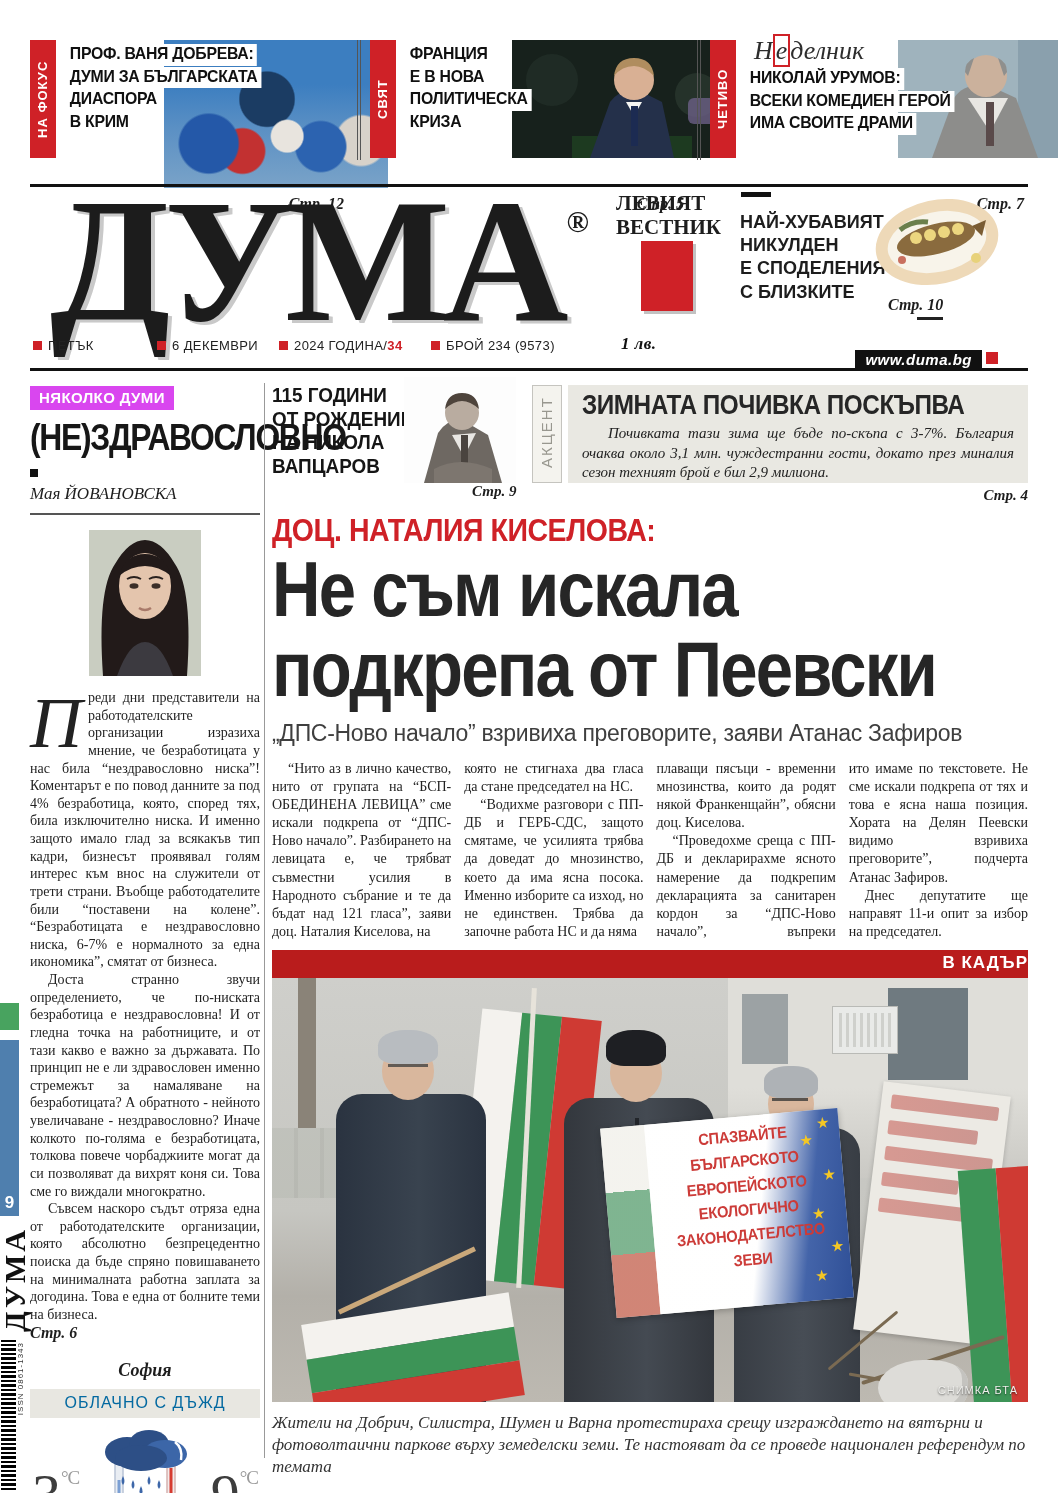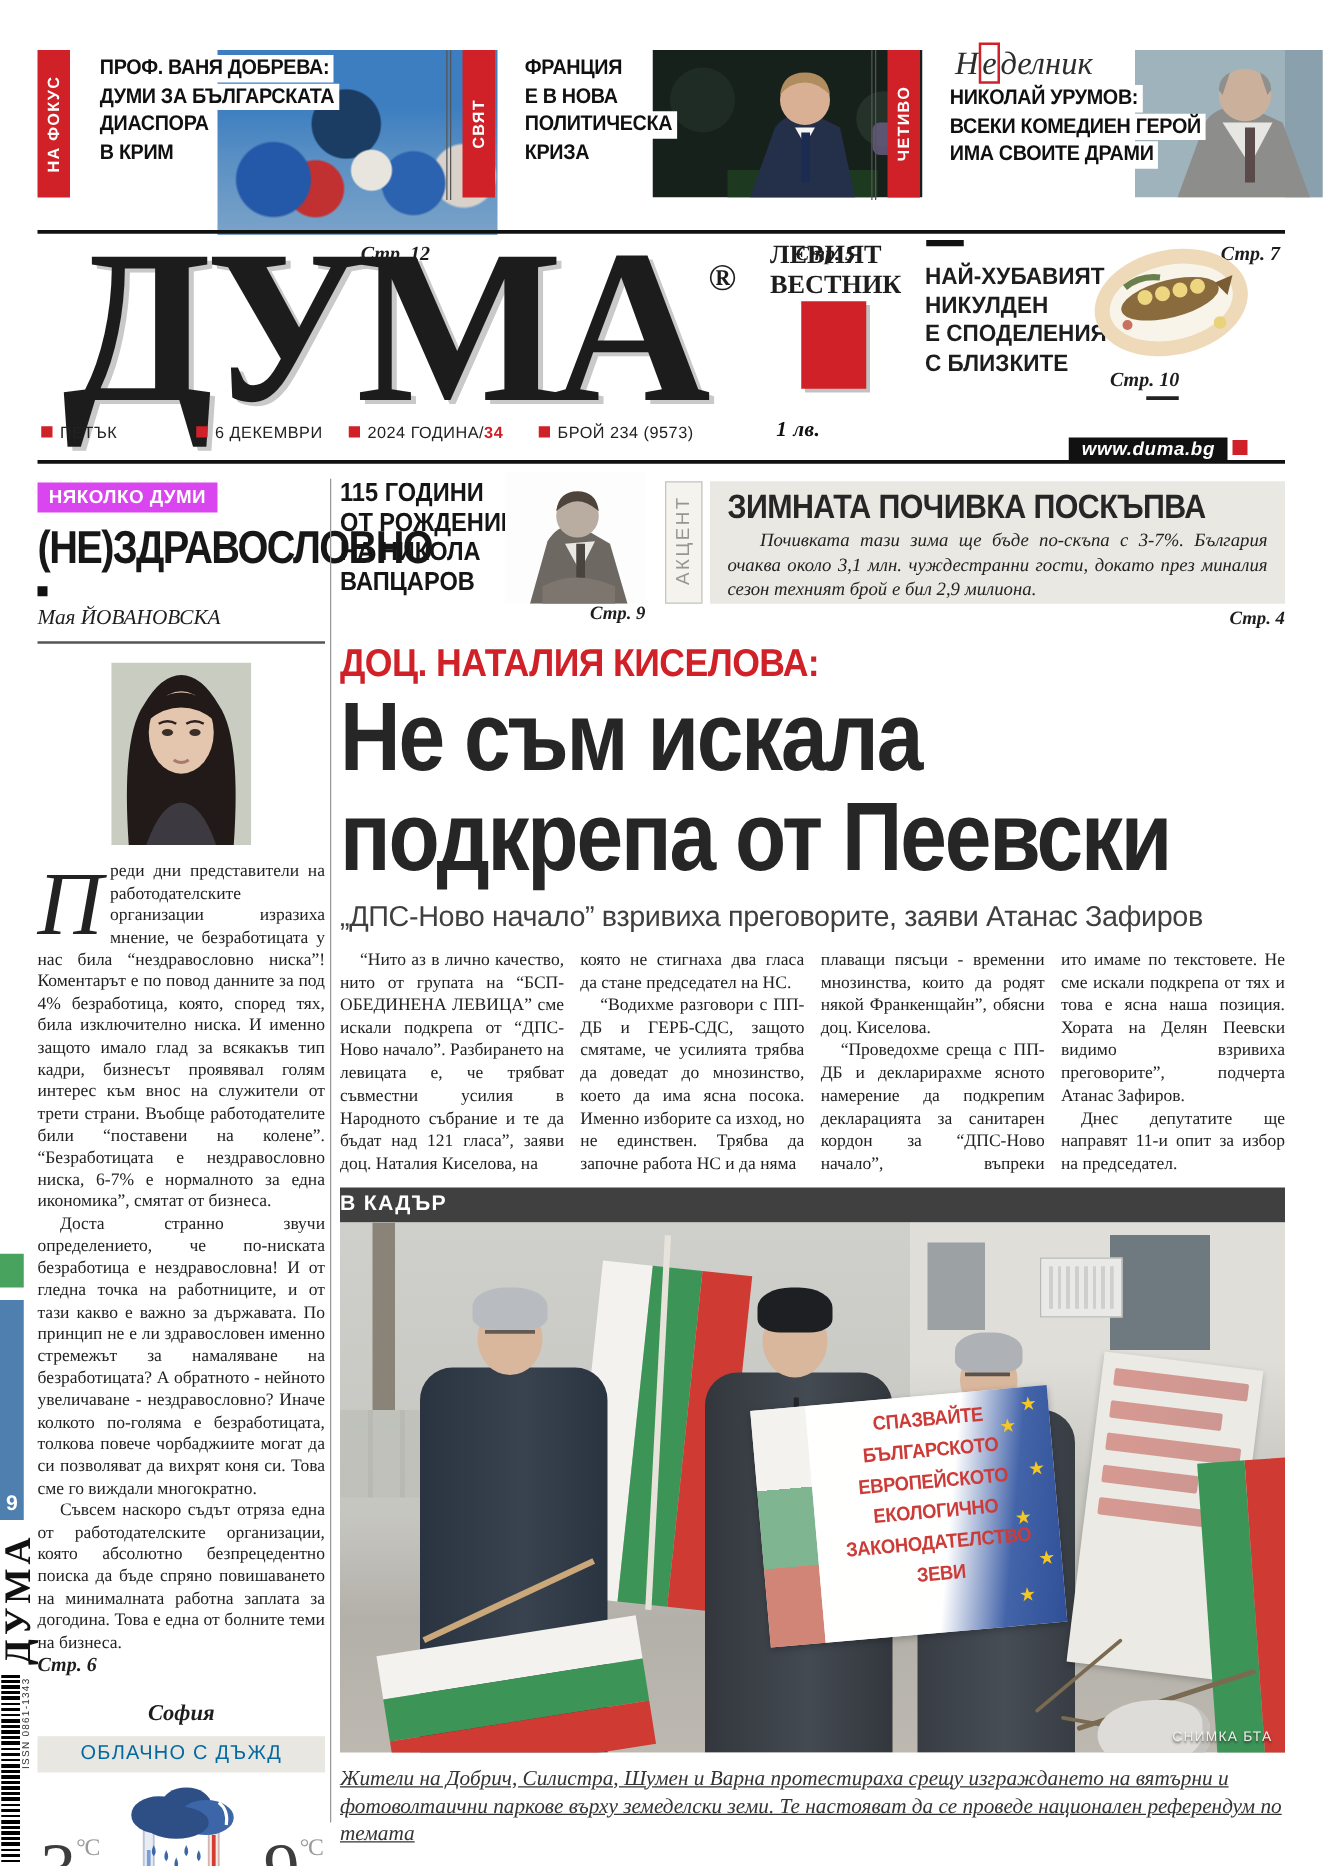--- a/index.html
+++ b/index.html
@@ -18,7 +18,7 @@
     writing-mode:vertical-rl; transform:rotate(180deg); text-align:center;
     font:bold 13px "Liberation Sans", sans-serif; letter-spacing:1px; line-height:26px;
   }
-  .teaser-body { position:relative; flex:1; height:148px; margin-left:22px; }
+  .teaser-body { position:relative; flex:1; height:148px; margin-left:12px; }
   .teaser-photo { position:absolute; top:0; right:0; bottom:0; }
   .tlines { position:absolute; left:0; top:4px; z-index:2; }
   .tlines span {

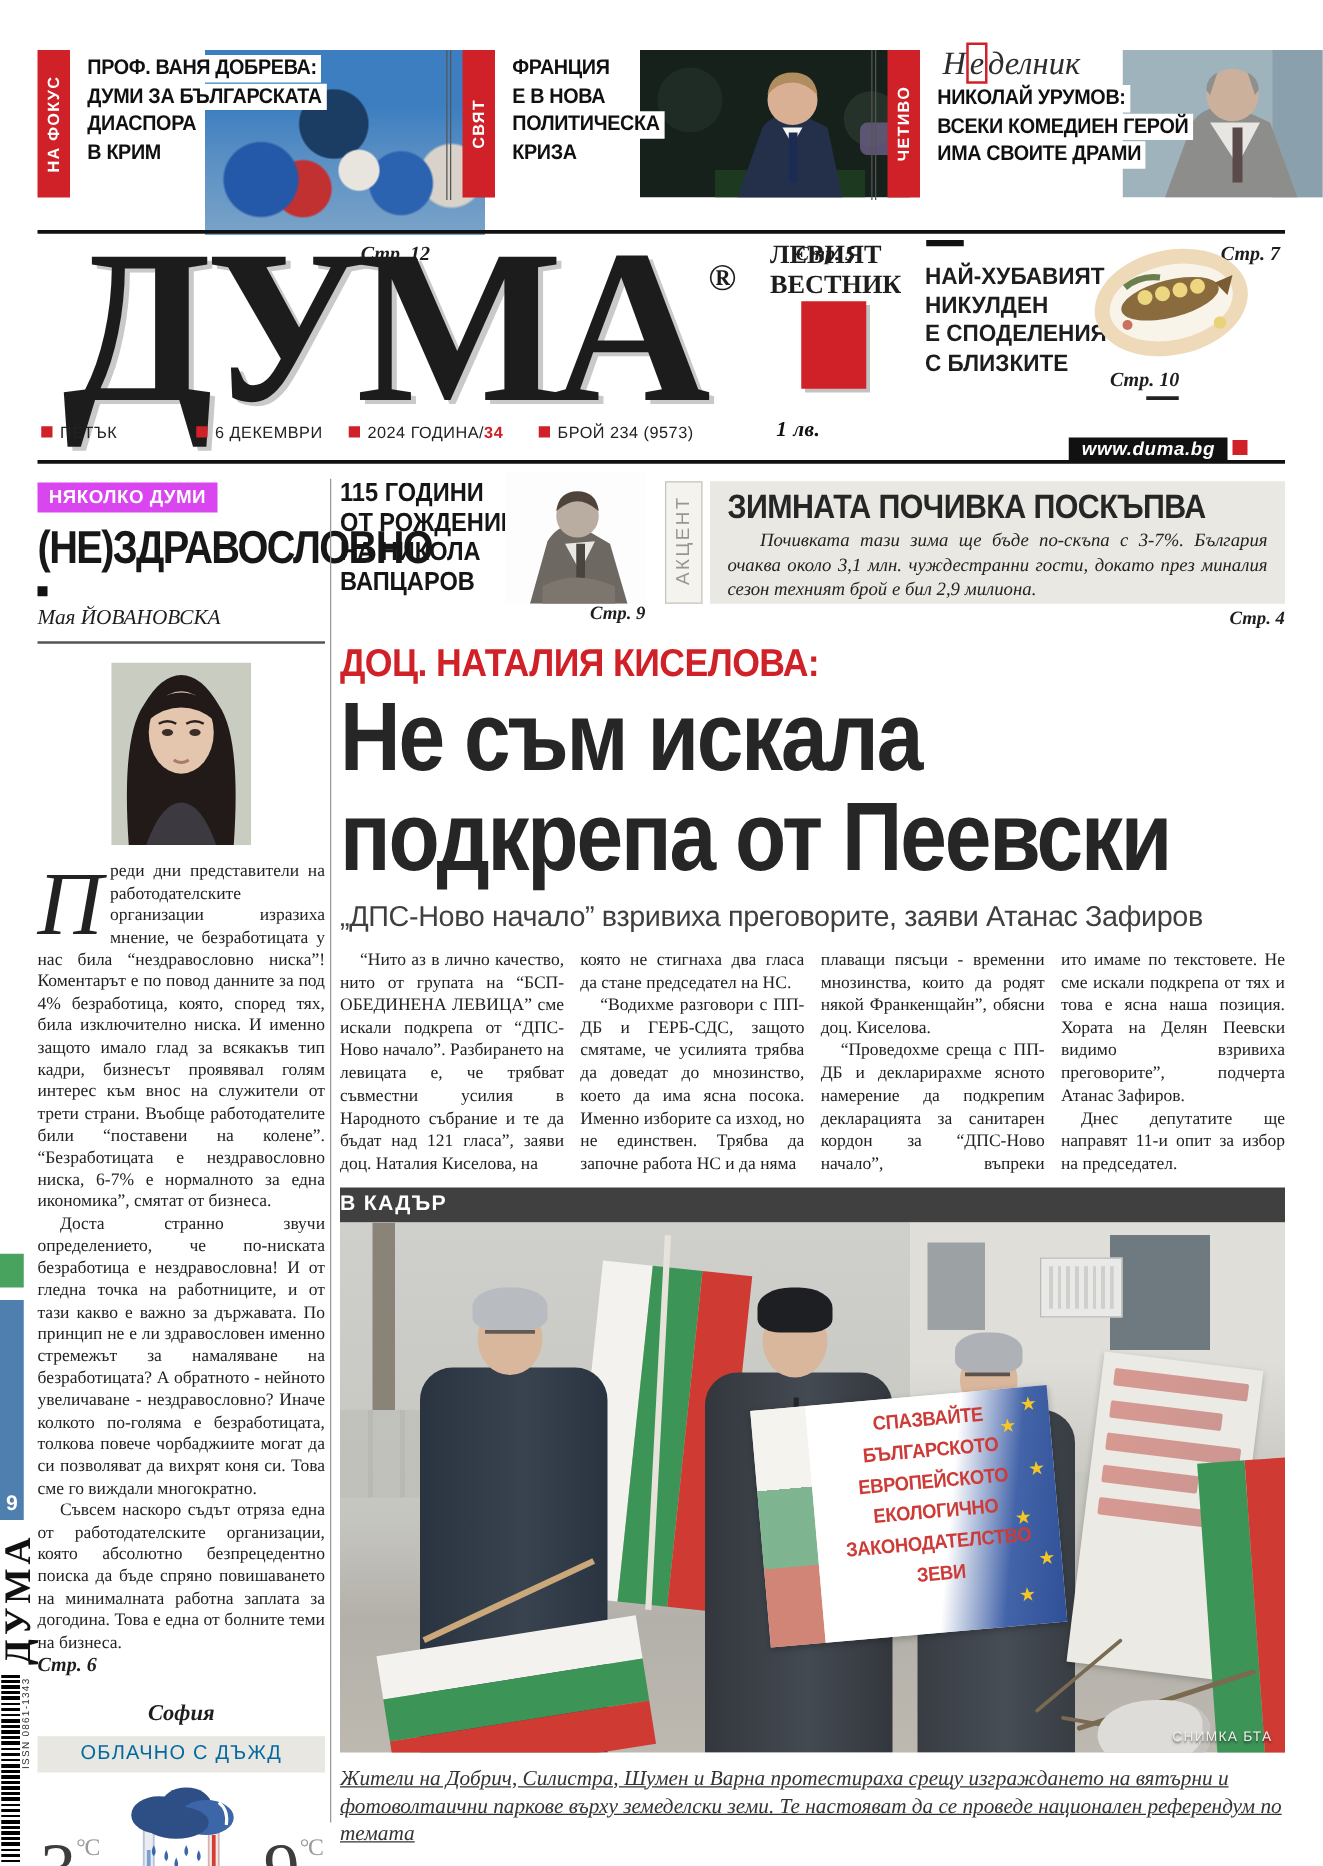--- a/index.html
+++ b/index.html
@@ -120,7 +120,7 @@
   .col p { font:14px/1.3 "Liberation Serif", serif; text-align:justify; margin:0; color:#222; }
   .col p.ind { text-indent:16px; }
 
-  .banner { margin-top:8px; background:#404040; color:#fff; text-align:left; font:bold 17px "Liberation Sans", sans-serif; letter-spacing:1px; padding:3px 0 5px; }
+  .banner { margin-top:8px; background:#b91c1c; color:#fff; text-align:right; font:bold 17px "Liberation Sans", sans-serif; letter-spacing:1px; padding:3px 0 5px; }
 
   
   .photo { position:relative; width:756px; height:424px; overflow:hidden; background:linear-gradient(180deg,#cfcfcb 0,#c6c6c1 55%,#b3b0a9 75%,#bdb9b1 100%); }

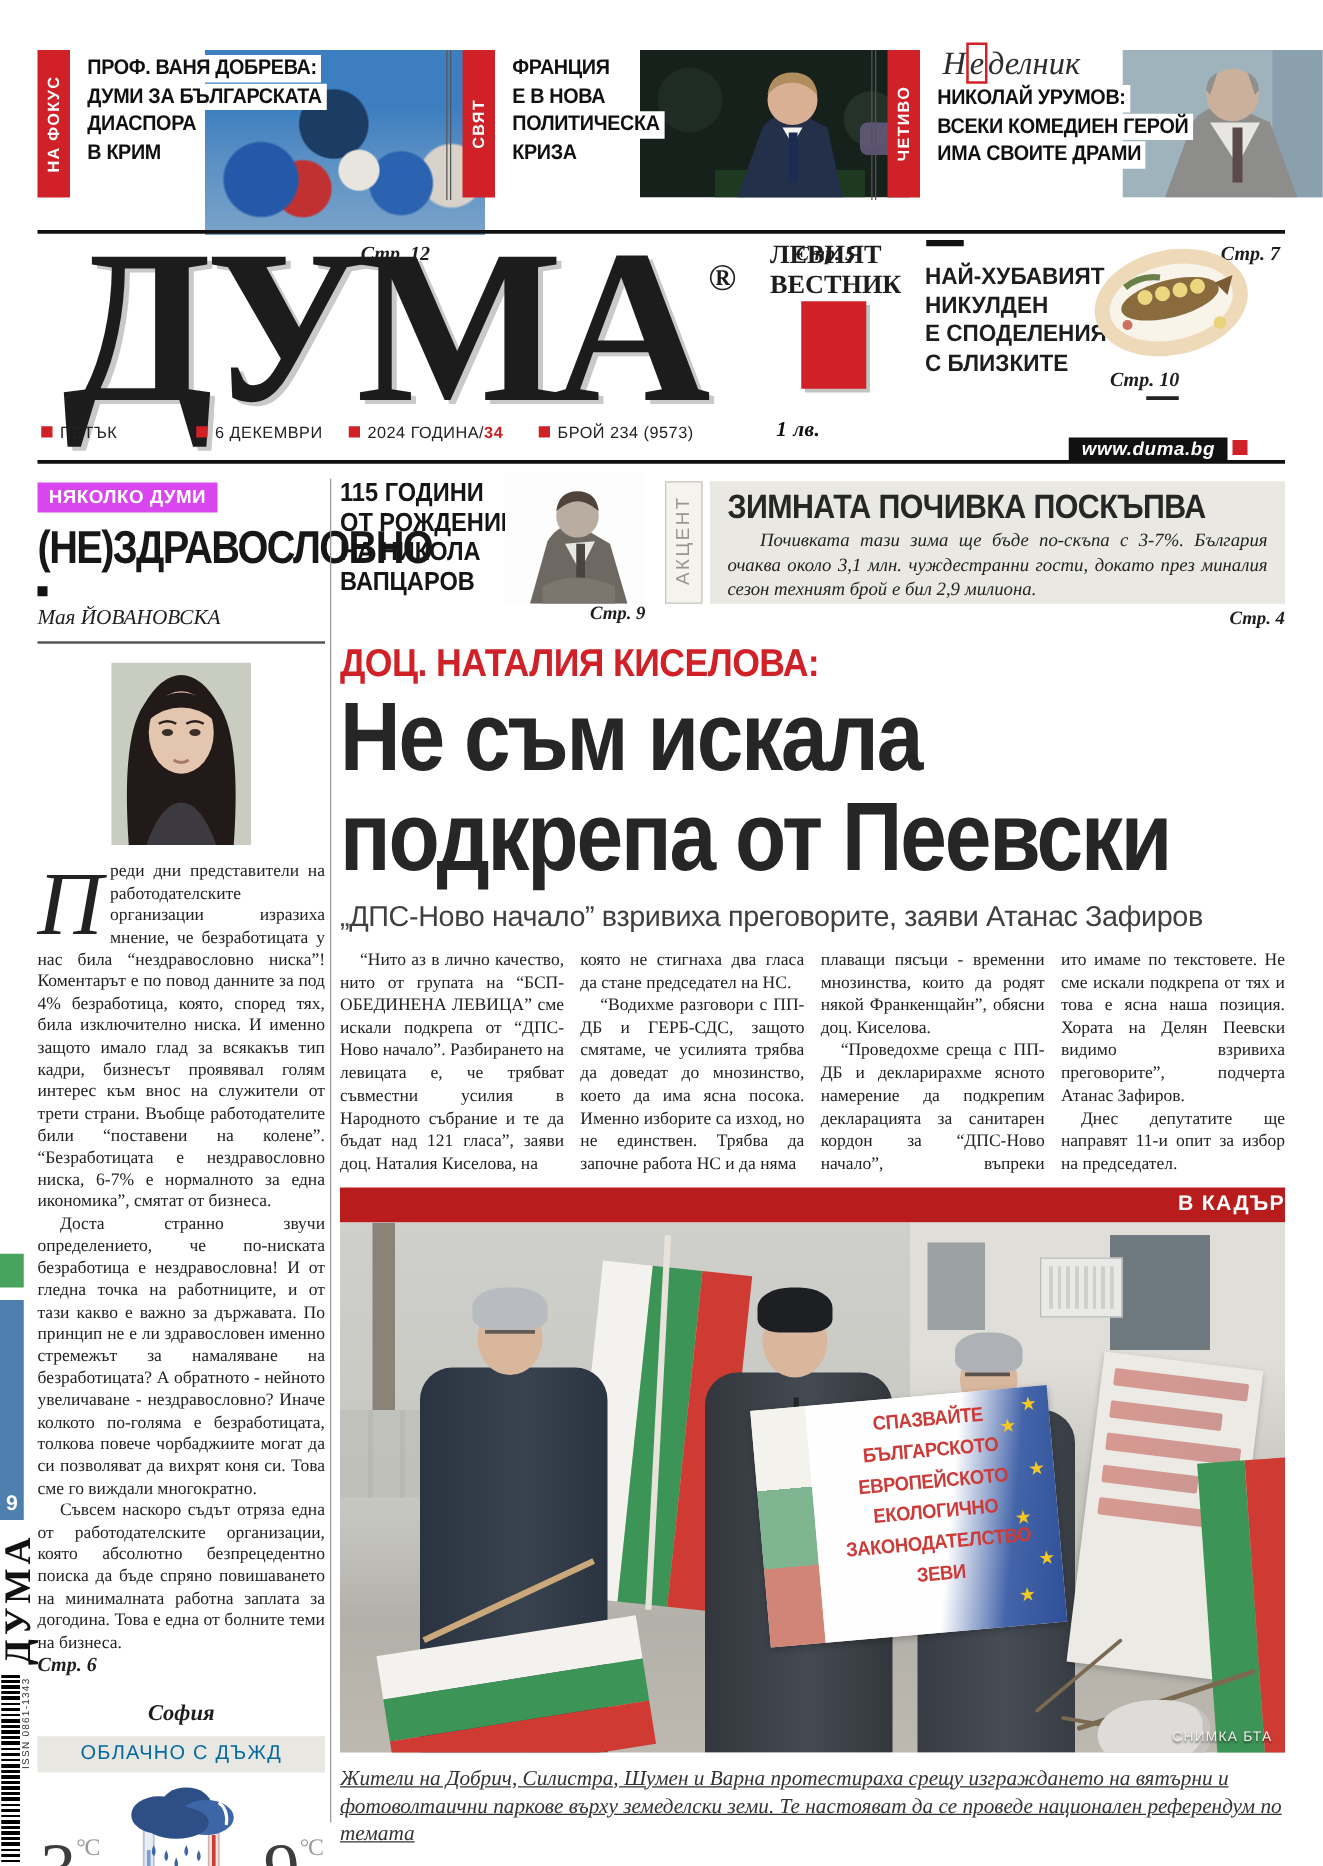--- a/index.html
+++ b/index.html
@@ -151,7 +151,7 @@
   .bag { position:absolute; right:60px; bottom:-14px; width:90px; height:56px; background:#dddcd8; border-radius:50% 40% 45% 50%; box-shadow:inset -6px -4px 0 #c4c3bf; }
   .credit { position:absolute; right:10px; bottom:6px; font:11px "Liberation Sans", sans-serif; color:#efefec; letter-spacing:1px; text-shadow:0 1px 2px rgba(0,0,0,.6); }
 
-  .caption { margin-top:10px; font:italic 17px/1.32 "Liberation Serif", serif; color:#333;text-decoration:underline; }
+  .caption { margin-top:10px; font:italic 17px/1.32 "Liberation Serif", serif; color:#333; }
   .bottom-rule { margin-top:14px; height:2px; background:#6e6e6e; }
 </style>
 </head>

